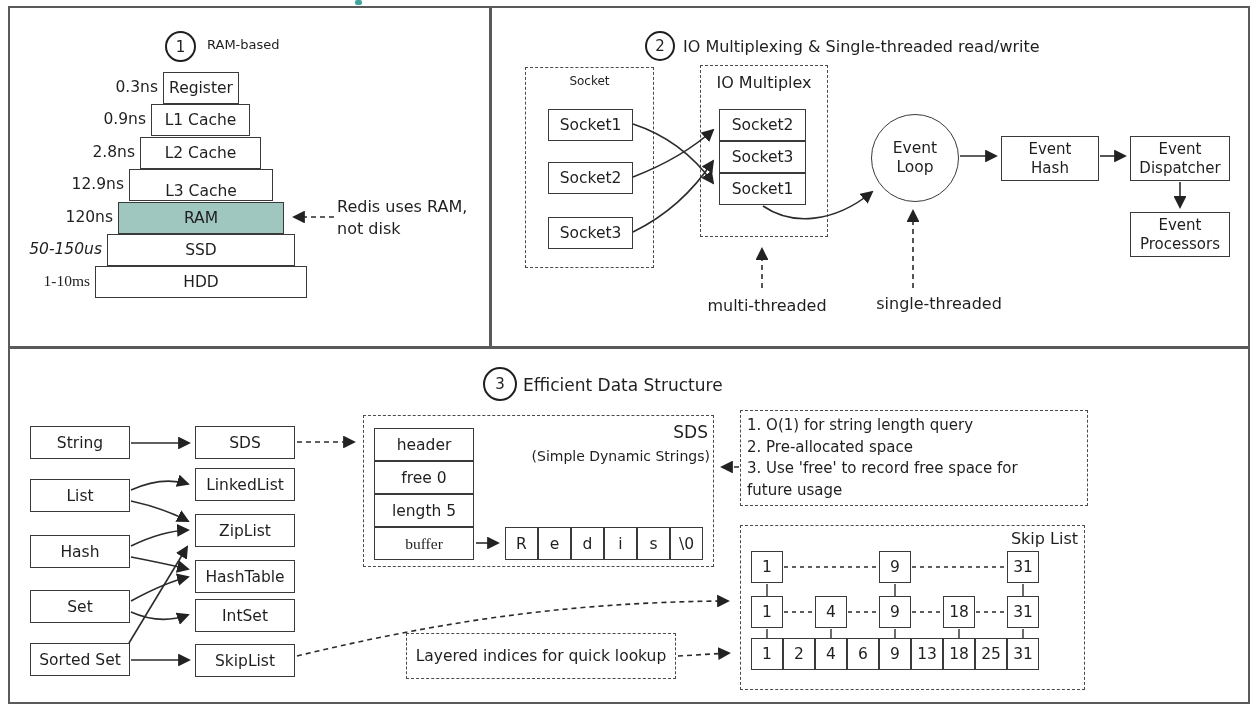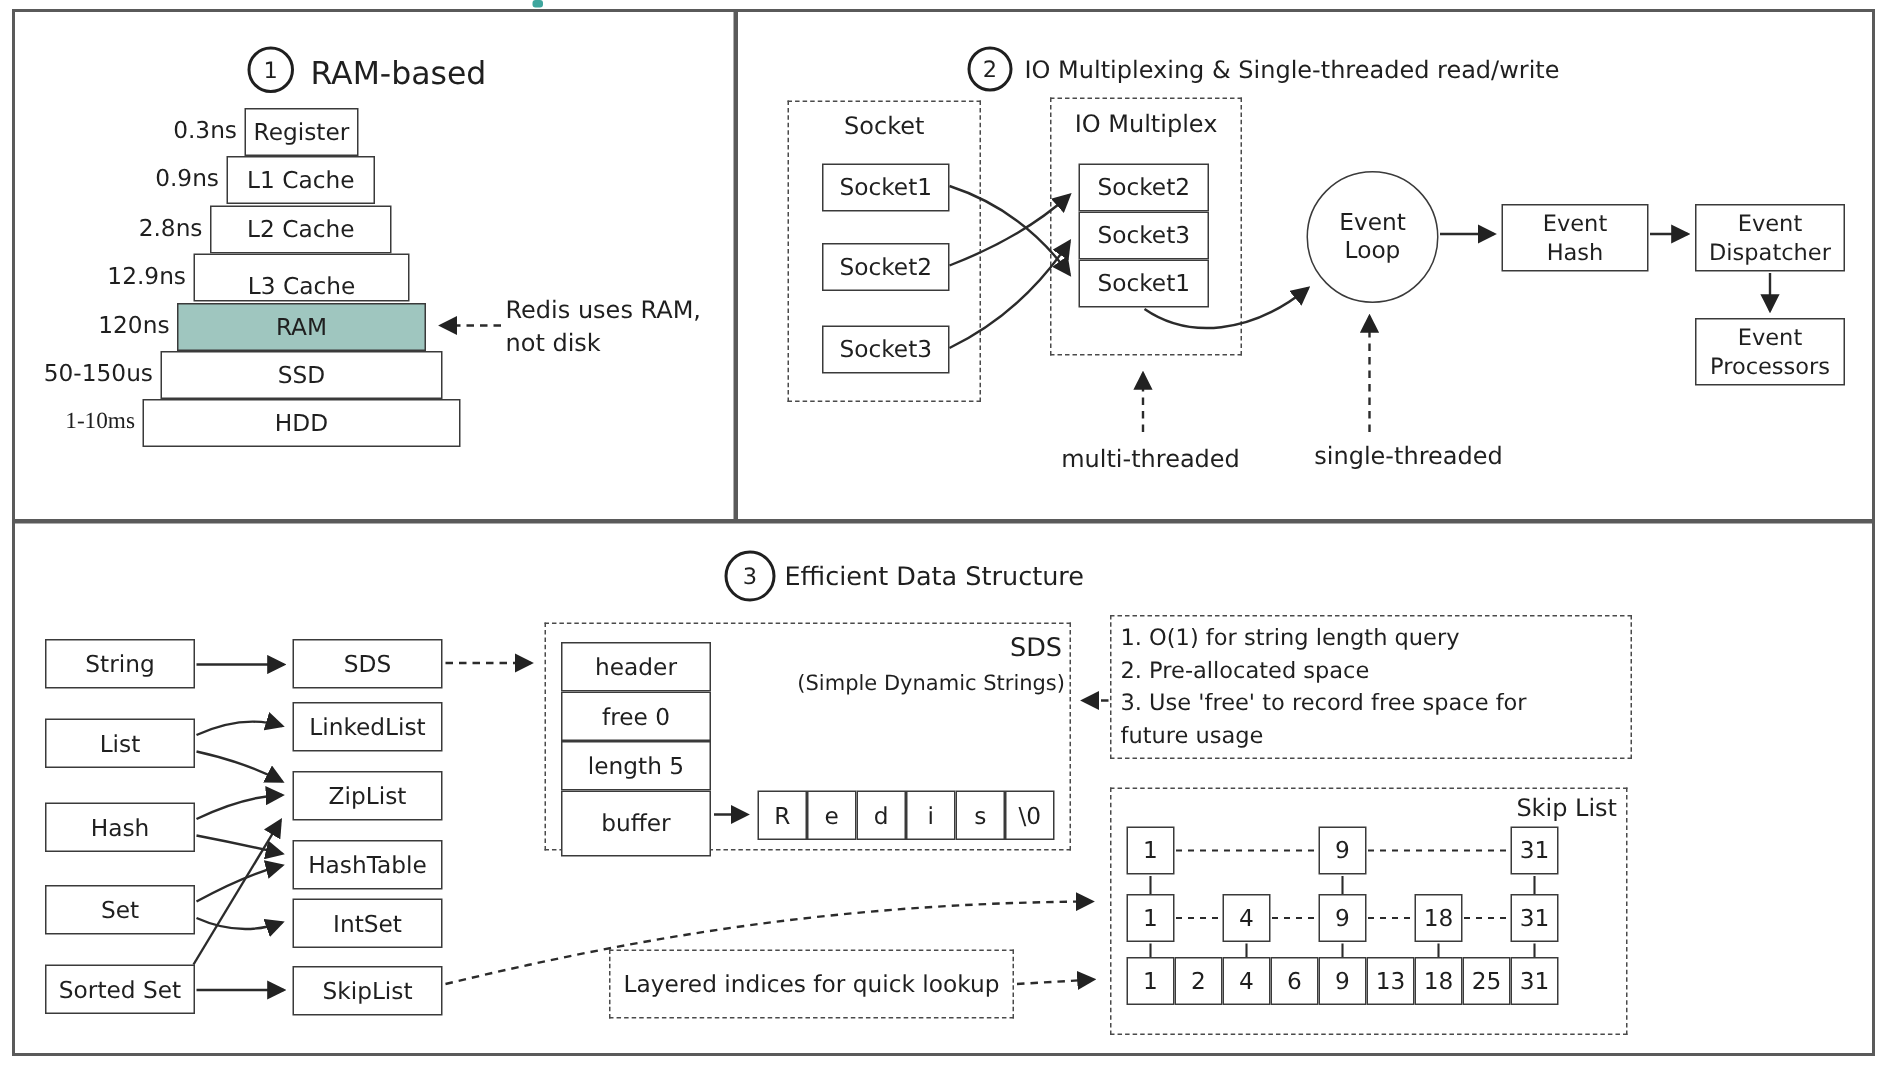--- a/index.html
+++ b/index.html
@@ -11,7 +11,7 @@
   .dashedbox{position:absolute;box-sizing:border-box;border:1.6px dashed #4a4a4a;background:transparent;}
   .circlenum{position:absolute;box-sizing:border-box;border:2px solid #1f1f1f;border-radius:50%;
        display:flex;align-items:center;justify-content:center;font-size:15px;background:#fff;}
-  .stitle{position:absolute;font-size:21px;white-space:nowrap;}
+  .stitle{position:absolute;font-size:13px;white-space:nowrap;}
   .lbl{position:absolute;font-size:15.5px;white-space:nowrap;}
   .ctr{text-align:center;}
   .rt{text-align:right;}

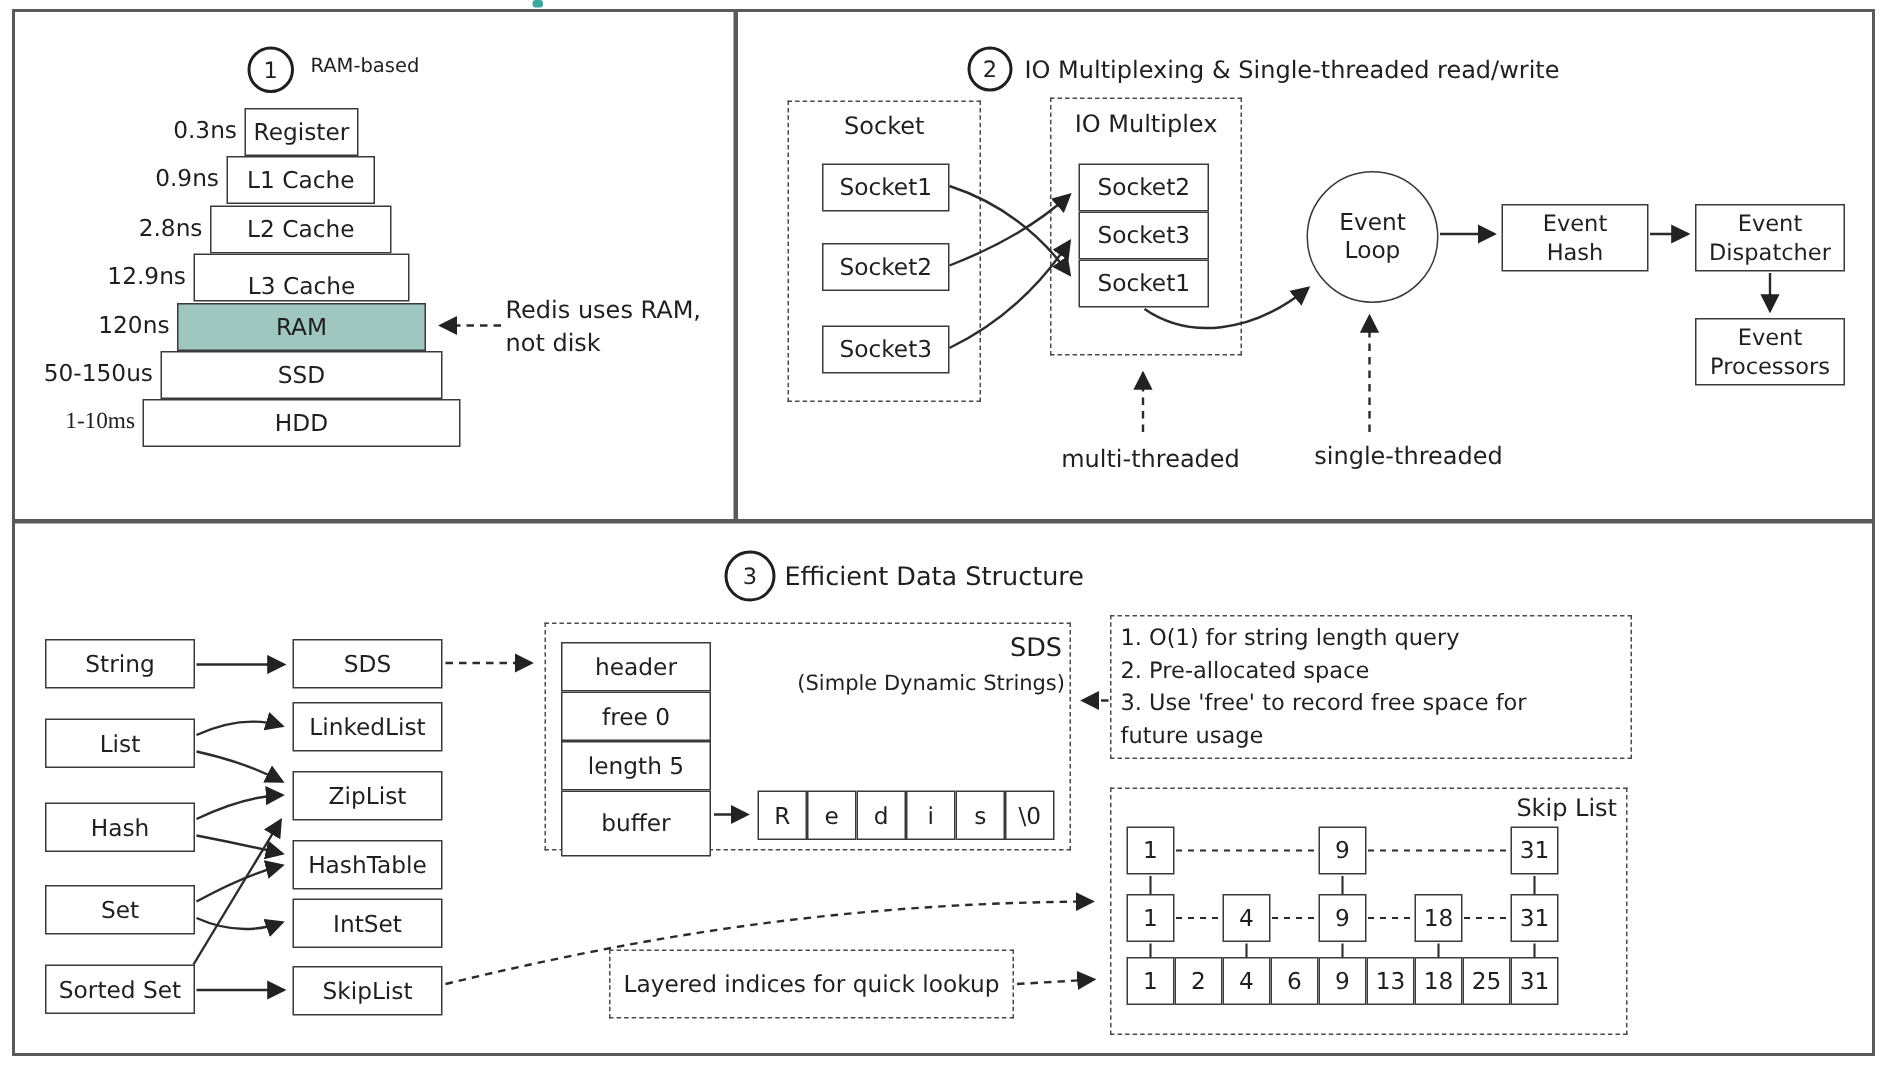--- a/index.html
+++ b/index.html
@@ -78,7 +78,7 @@
   <div class="stitle" style="left:683px;top:37px;font-size:16px;">IO Multiplexing &amp; Single-threaded read/write</div>
 
   <div class="dashedbox" style="left:525px;top:67px;width:129px;height:201px;"></div>
-  <div class="lbl ctr" style="left:525px;top:74px;width:129px;font-size:16px;">Socket</div>
+  <div class="lbl ctr" style="left:525px;top:74px;width:129px;font-size:12px;">Socket</div>
   <div class="box" style="left:548px;top:109px;width:85px;height:32px;">
     <span>Socket1</span>
     </div>

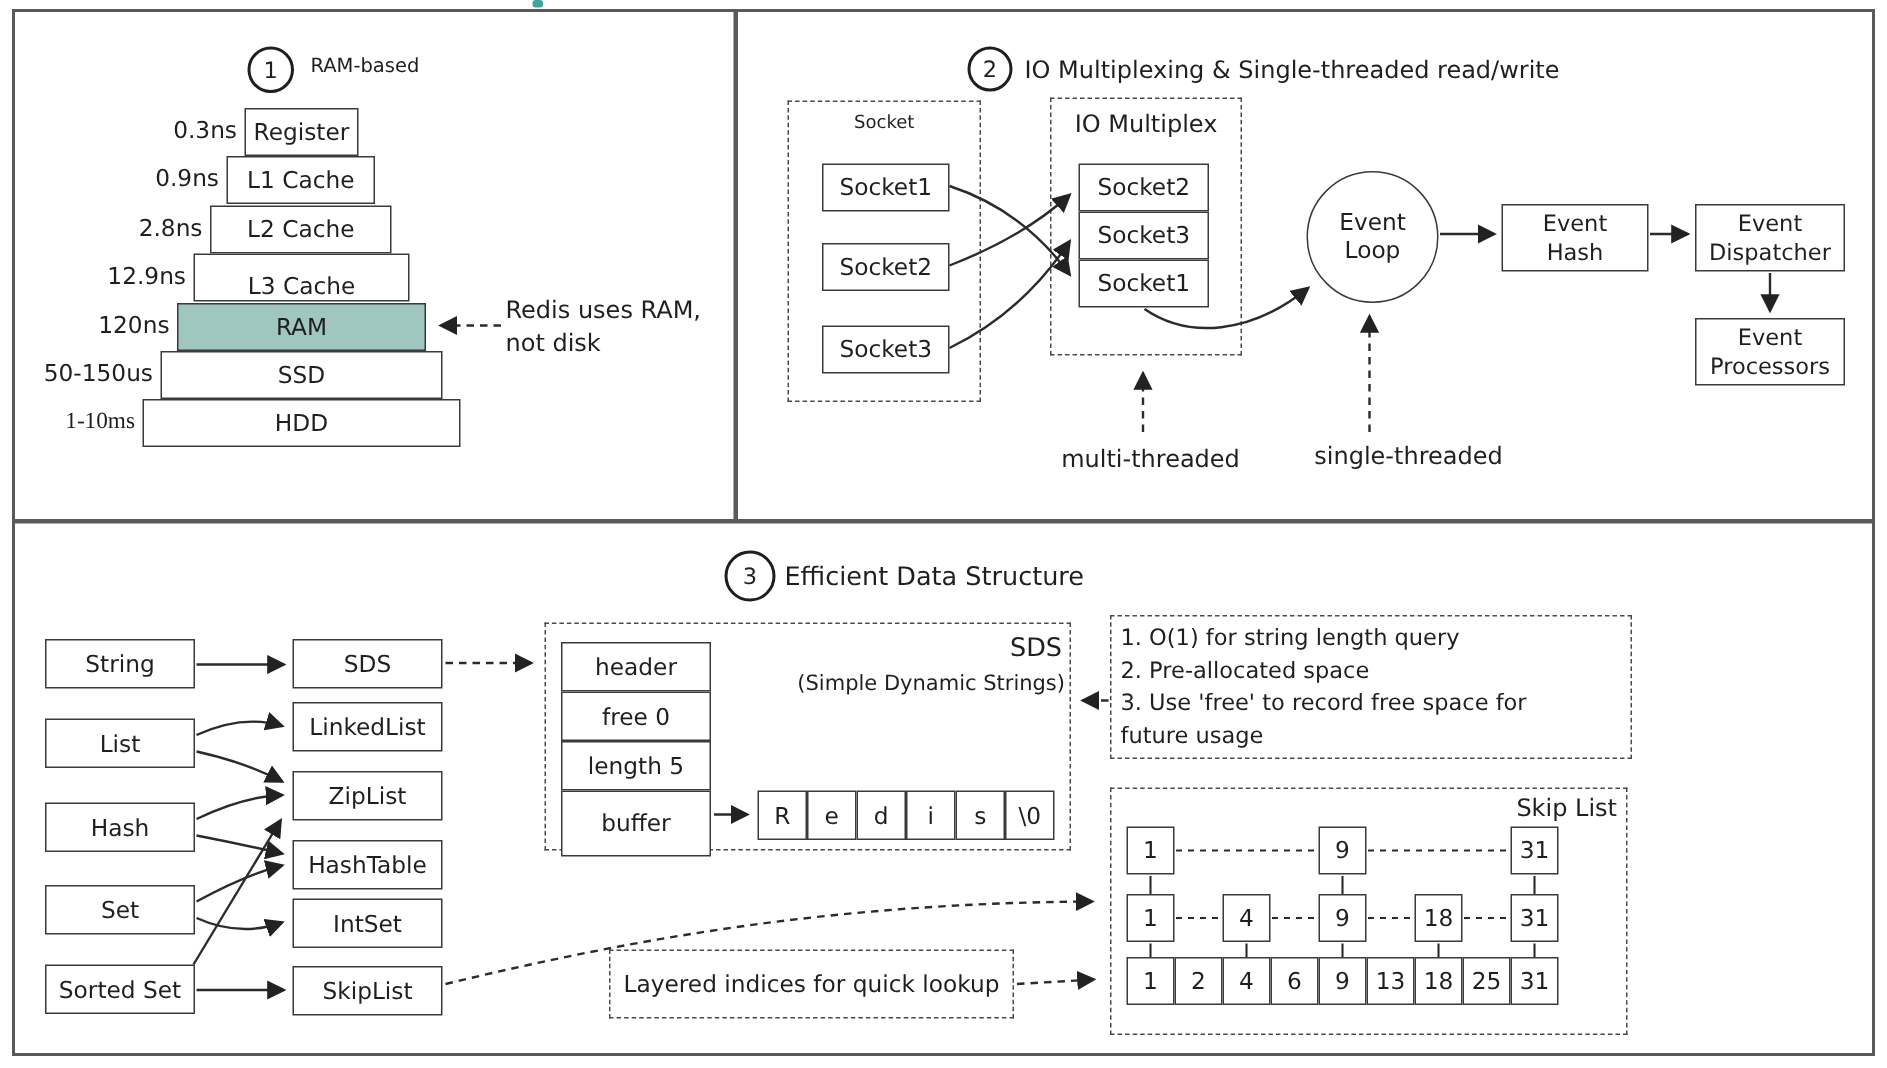--- a/index.html
+++ b/index.html
@@ -64,7 +64,7 @@
   <div class="lbl rt" style="left:45px;top:143px;width:90px;">2.8ns</div>
   <div class="lbl rt" style="left:34px;top:175px;width:90px;">12.9ns</div>
   <div class="lbl rt" style="left:23px;top:208px;width:90px;">120ns</div>
-  <div class="lbl rt" style="left:12px;top:240px;width:90px;">50-150us</div>
+  <div class="lbl rt" style="left:12px;top:240px;width:90px;font-style:italic;">50-150us</div>
   <div class="lbl rt" style="left:0px;top:272px;width:90px;font-family:Liberation Serif, serif;">1-10ms</div>
 
   <div class="abs" style="left:337px;top:196px;width:150px;font-size:16px;line-height:22px;">

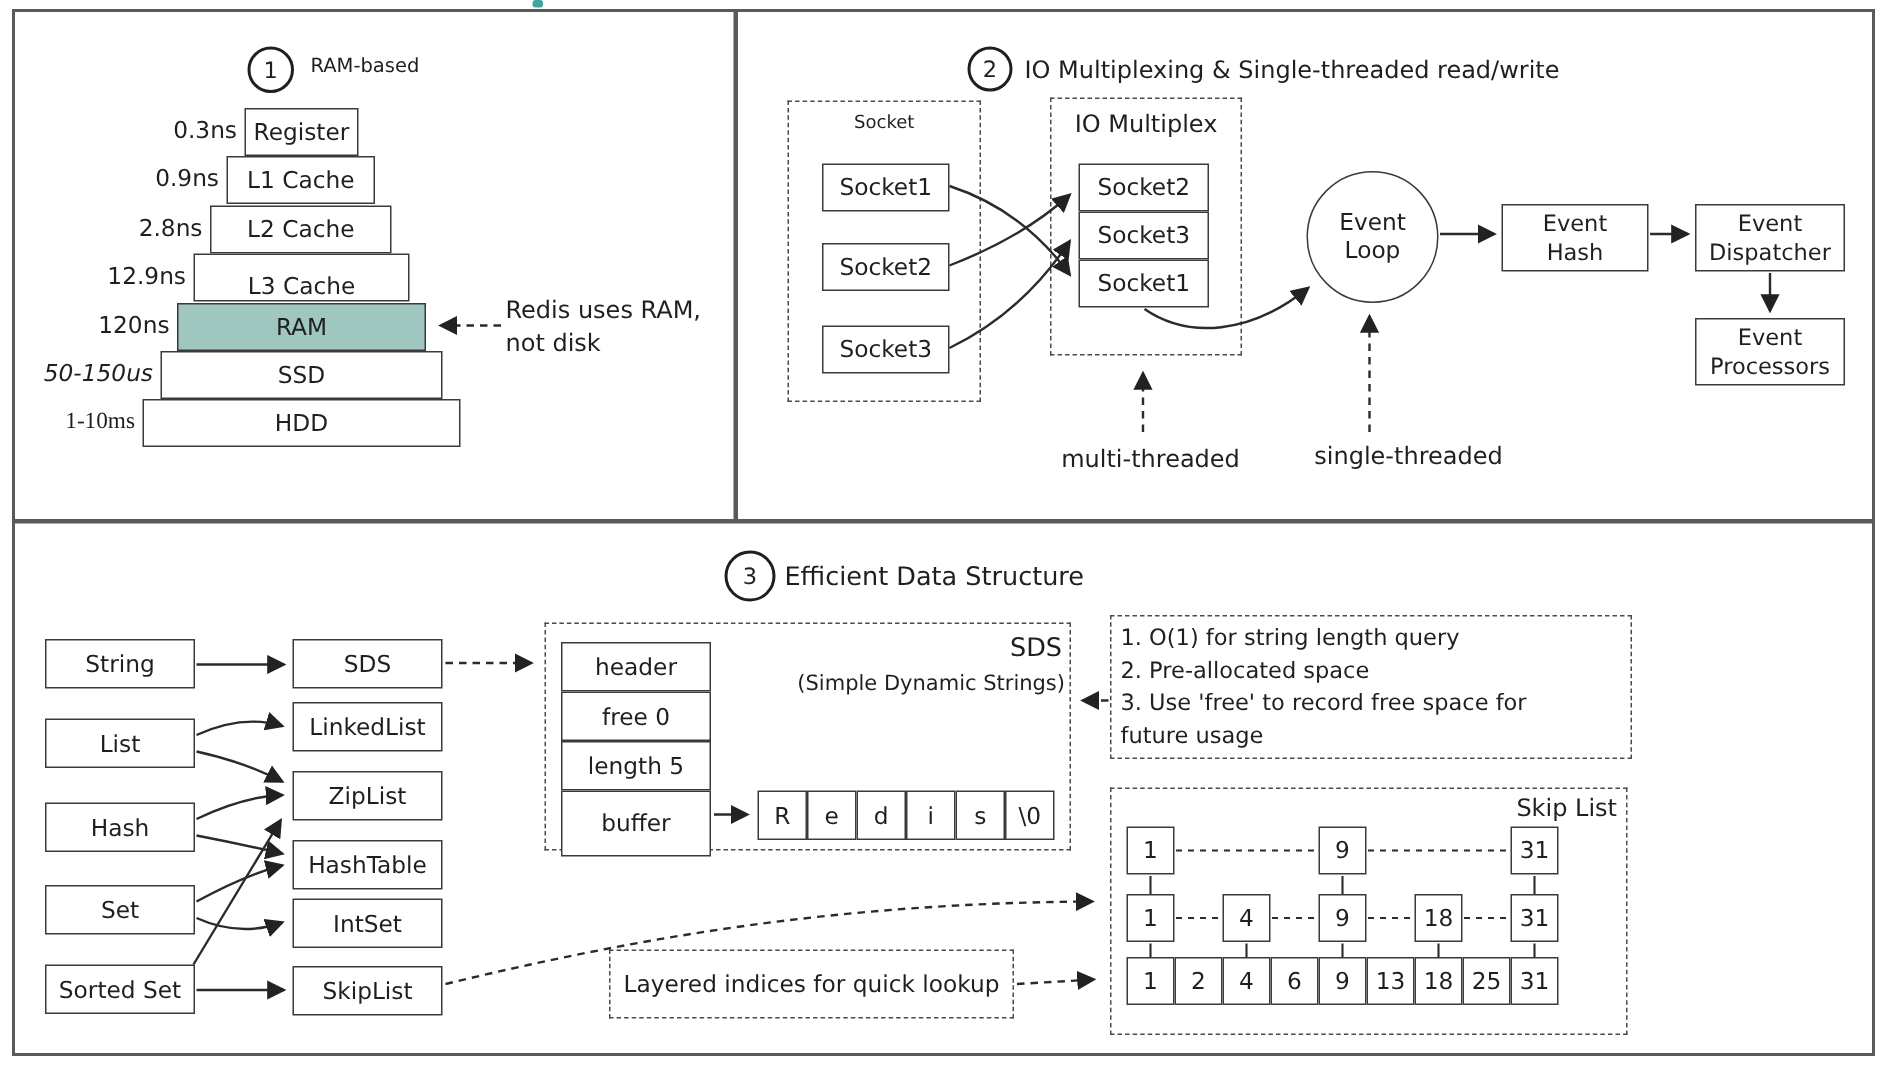--- a/index.html
+++ b/index.html
@@ -179,7 +179,7 @@
   <div class="box" style="left:374px;top:494px;width:100px;height:33px;">
     <span>length 5</span>
     </div>
-  <div class="box" style="left:374px;top:527px;width:100px;height:44px;">
+  <div class="box" style="left:374px;top:527px;width:100px;height:33px;font-family:Liberation Serif, serif;">
     <span>buffer</span>
     </div>
   <div class="lbl rt" style="left:560px;top:422px;width:148px;font-size:17px;">SDS</div>

